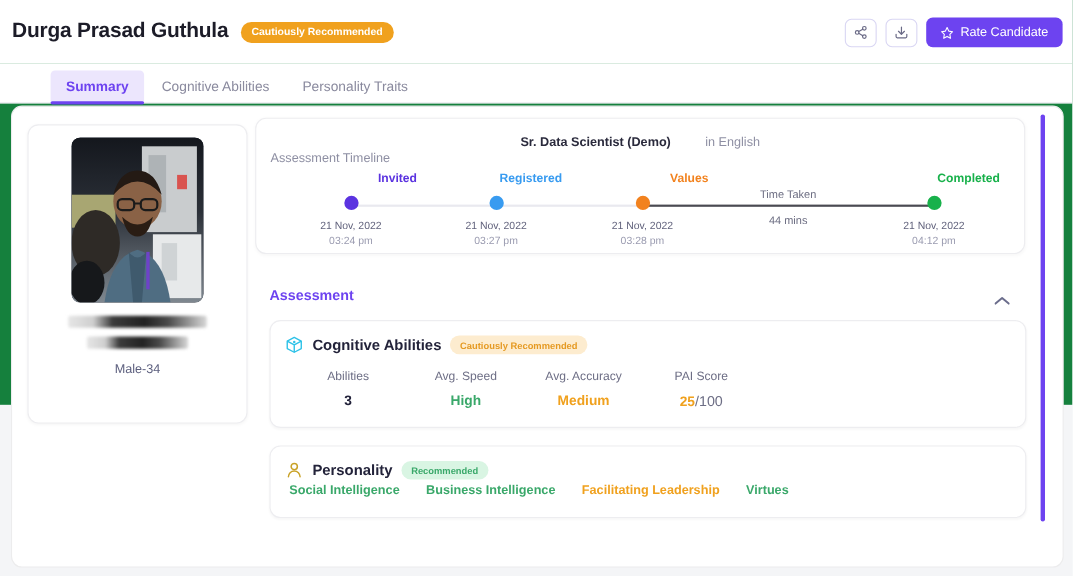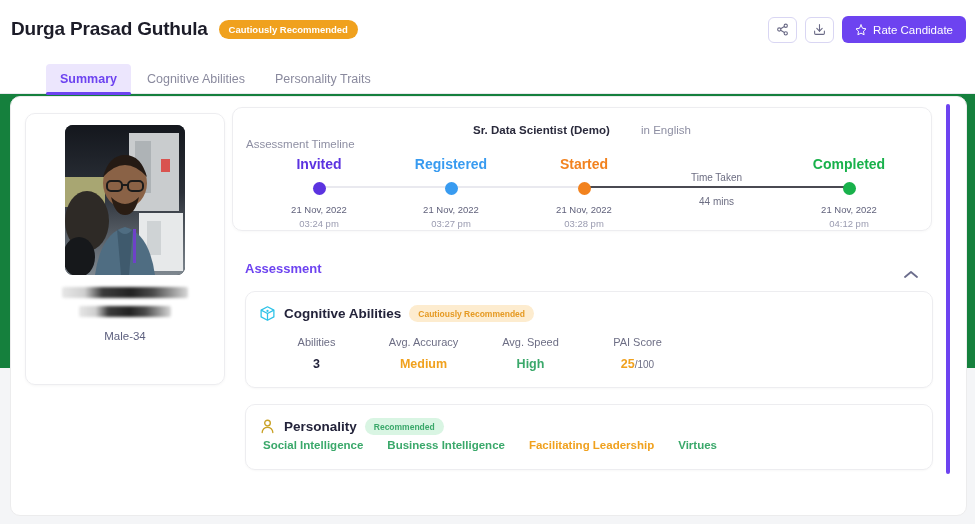--- a/index.html
+++ b/index.html
@@ -122,7 +122,7 @@
   }
   .tl-line.taken { background: #4a4a52; height: 2.2px; }
   .node { position: absolute; top: 0; width: 120px; margin-left: -60px; text-align: center; }
-  .node .nlabel { font-size: 14px; font-weight: bold; }
+  .node .nlabel { font-size: 11px; font-weight: bold; text-align: right; }
   .node .ndot {
     width: 13px; height: 13px; border-radius: 50%; margin: 10px auto 0;
     position: relative; z-index: 3;

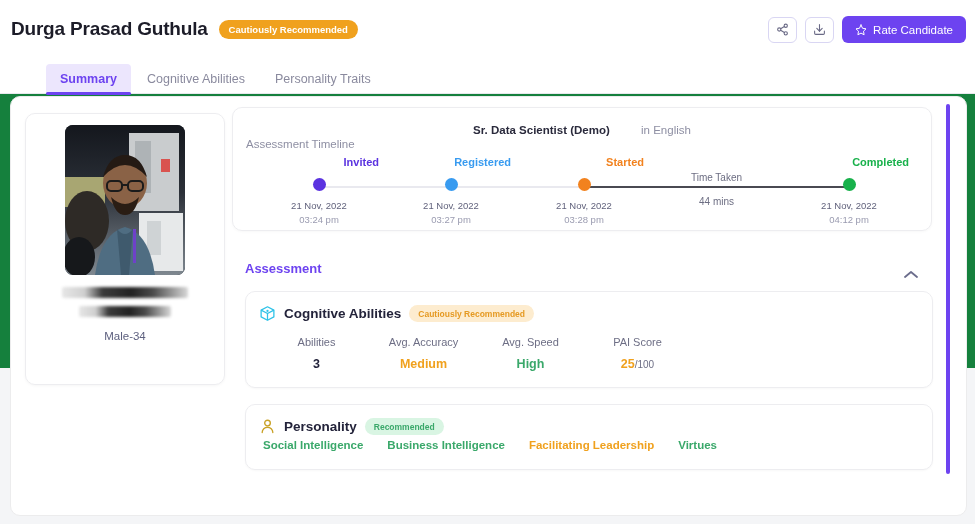--- a/index.html
+++ b/index.html
@@ -300,7 +300,7 @@
             <div class="ntime">03:27 pm</div>
           </div>
           <div class="node" id="node2" style="left: 351px;">
-            <div class="nlabel" style="color: rgb(242, 130, 30);">Started</div>
+            <div class="nlabel" style="color: rgb(242, 130, 30);">Values</div>
             <div class="ndot" style="background: rgb(242, 130, 30);"></div>
             <div class="ndate">21 Nov, 2022</div>
             <div class="ntime">03:28 pm</div>

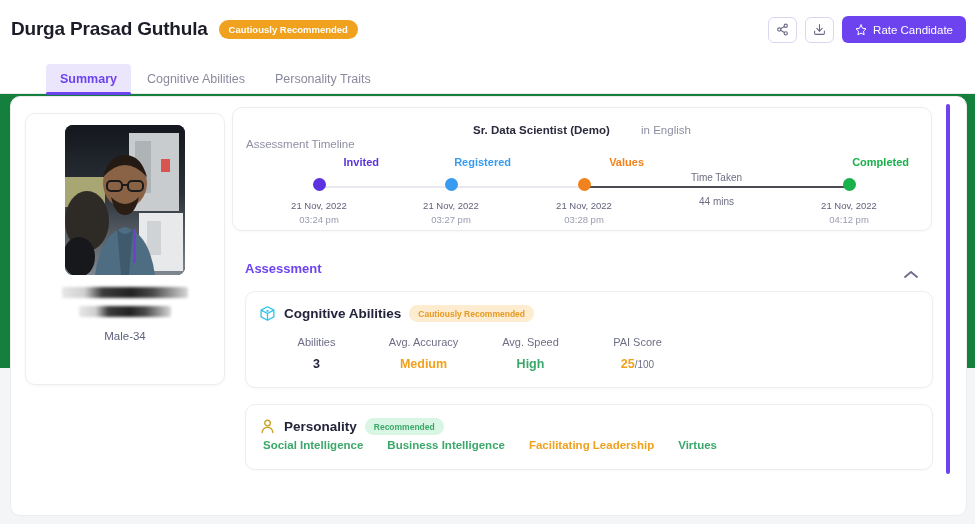--- a/index.html
+++ b/index.html
@@ -342,12 +342,12 @@
             <div class="sv dark">3</div>
           </div>
           <div class="stat">
+            <div class="sk">Avg. Speed</div>
+            <div class="sv green">High</div>
+          </div>
+          <div class="stat">
             <div class="sk">Avg. Accuracy</div>
             <div class="sv orange">Medium</div>
-          </div>
-          <div class="stat">
-            <div class="sk">Avg. Speed</div>
-            <div class="sv green">High</div>
           </div>
           <div class="stat">
             <div class="sk">PAI Score</div>

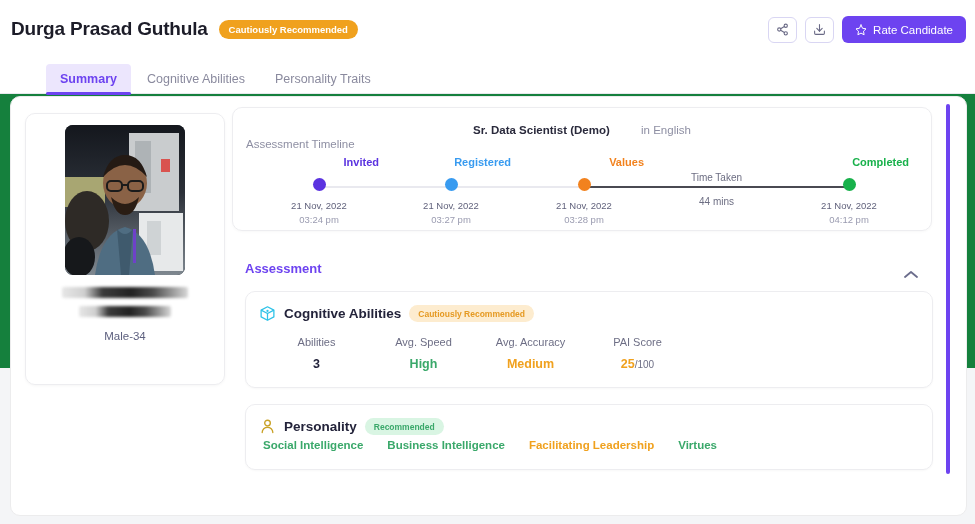--- a/index.html
+++ b/index.html
@@ -170,7 +170,7 @@
   .sv.dark { color: #22223a; }
   .sv.orange { color: #f0a11e; }
   .sv.green { color: #3aa86a; }
-  .sv .denom { color: #6d6e85; font-weight: normal; font-size: 10px; }
+  .sv .denom { color: #6d6e85; font-weight: normal; font-size: 13px; }
 
   .traits { padding: 4px 0 0 17px; }
   .trow { display: flex; gap: 24px; margin-bottom: 18px; }

